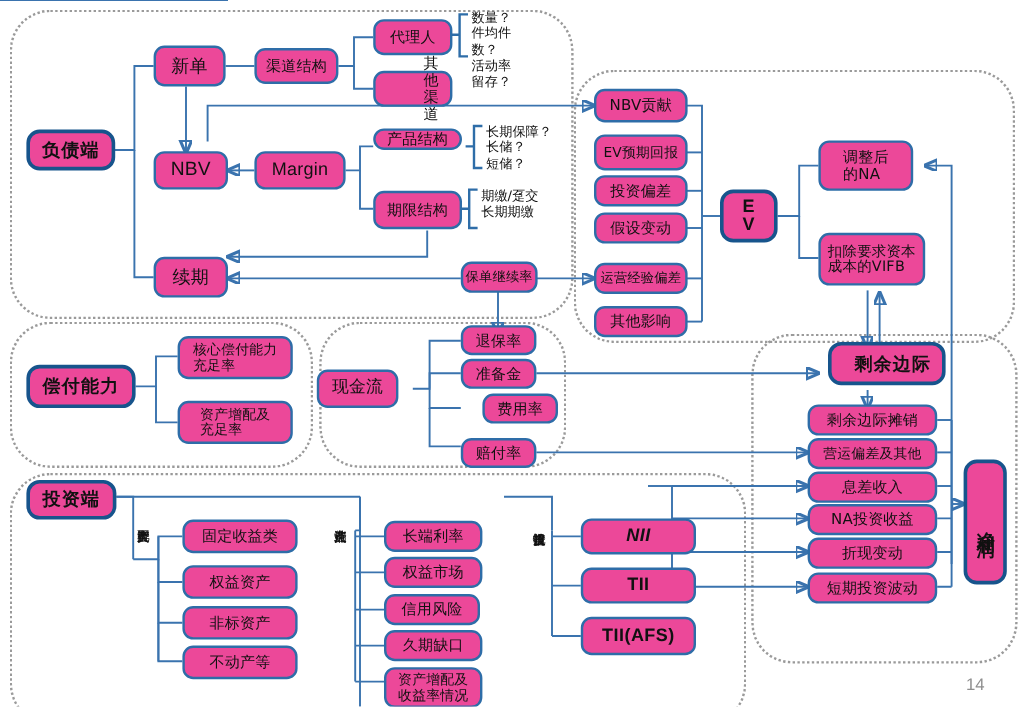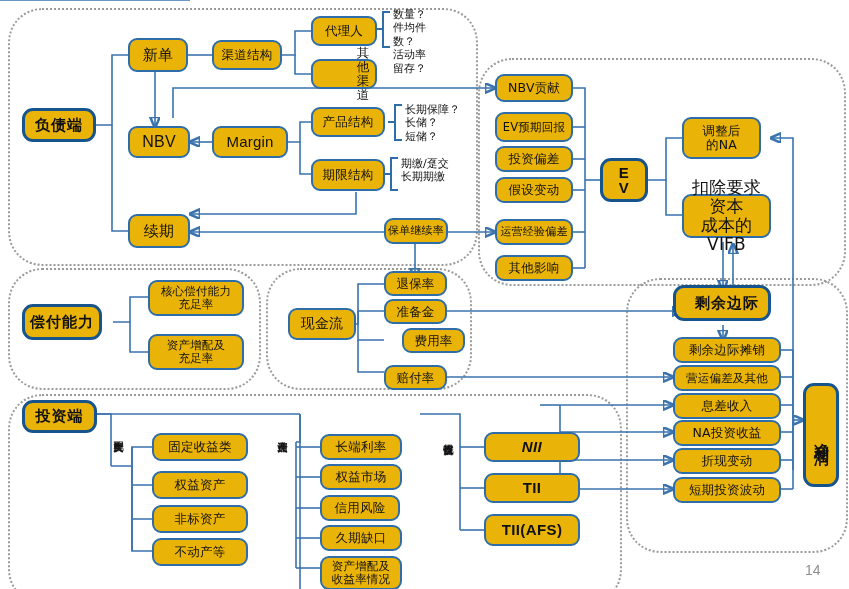--- a/index.html
+++ b/index.html
@@ -21,12 +21,11 @@
     box-sizing:border-box;
     border:2px solid #2E6DA8;
     border-radius:9px;
-    background:#eab308;
+    background:#ec4899;
     color:#111;
     display:flex;
     align-items:center;
     justify-content:center;
-    text-align:center;
     font-family:"DejaVu Sans","Liberation Sans",sans-serif;
     font-size:12.5px;
     line-height:1.12;

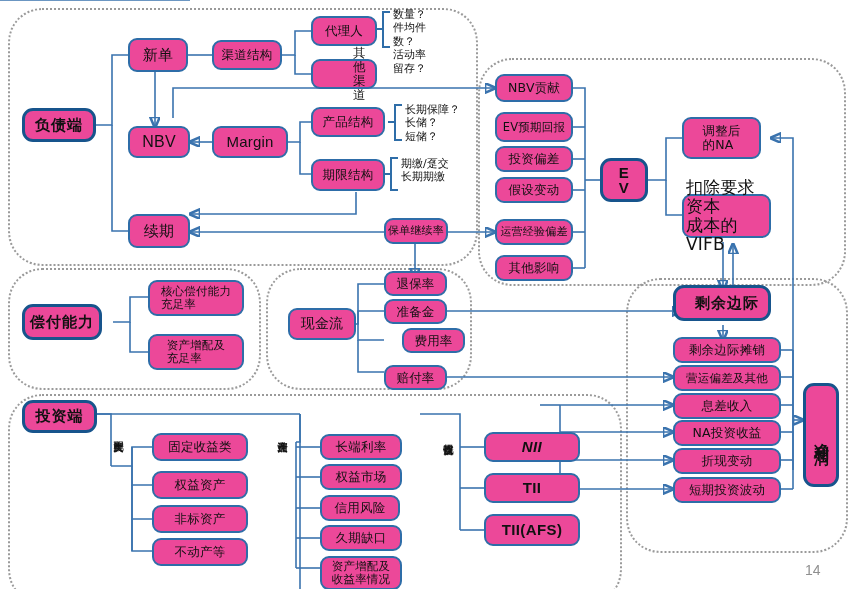--- a/index.html
+++ b/index.html
@@ -232,7 +232,7 @@
   <div class="box" style="left:311px;top:16px;width:66px;height:30px;">代理人</div>
   <div class="box" style="left:311px;top:59px;width:66px;height:30px;padding-left:40px;">其他渠道</div>
 
-  <div class="box" style="left:311px;top:107px;width:74px;height:30px;">产品结构</div>
+  <div class="box" style="left:311px;top:107px;width:74px;height:18px;">产品结构</div>
   <div class="box" style="left:311px;top:159px;width:74px;height:32px;">期限结构</div>
 
   <div class="anno" style="left:393px;top:8px;width:80px;">数量？

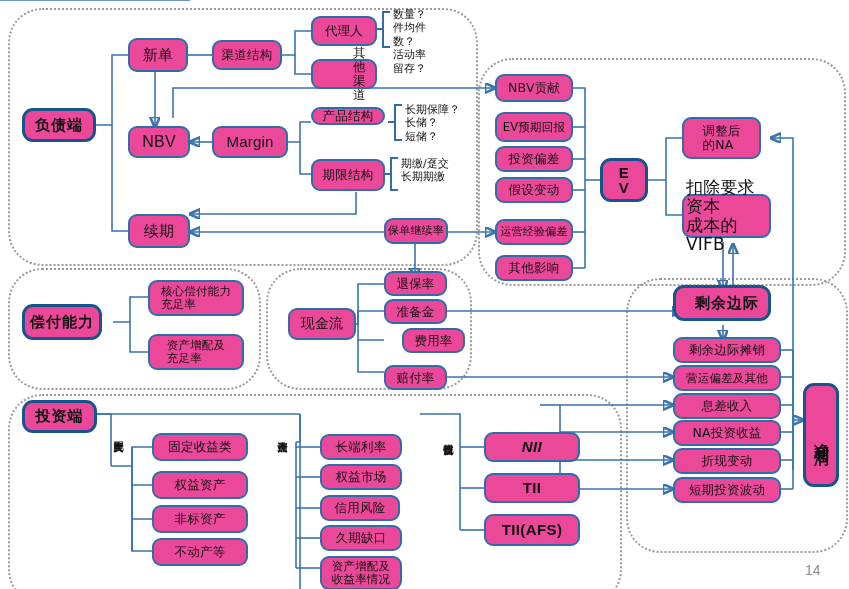--- a/index.html
+++ b/index.html
@@ -262,7 +262,7 @@
 
   <div class="box" style="left:682px;top:117px;width:79px;height:42px;white-space:pre-line;">调整后
 的NA</div>
-  <div class="box" style="left:682px;top:194px;width:89px;height:44px;white-space:pre-line;font-size:17px;">扣除要求资本
+  <div class="box" style="left:682px;top:194px;width:89px;height:44px;white-space:pre-line;font-size:12px;">扣除要求资本
 成本的VIFB</div>
 
   <div class="box thick" style="left:22px;top:304px;width:80px;height:36px;">偿付能力</div>

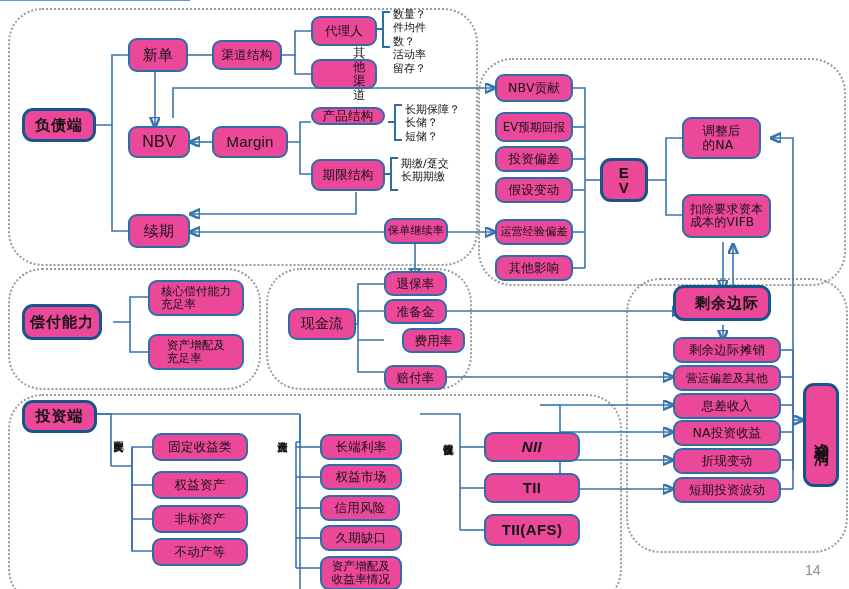--- a/index.html
+++ b/index.html
@@ -298,7 +298,7 @@
   <div class="box lat" style="left:484px;top:473px;width:96px;height:30px;">TII</div>
   <div class="box lat" style="left:484px;top:514px;width:96px;height:32px;">TII(AFS)</div>
 
-  <div class="box thick" style="left:673px;top:285px;width:98px;height:36px;padding-left:12px;">剩余边际</div>
+  <div class="box thick" style="left:690px;top:285px;width:98px;height:36px;padding-left:12px;">剩余边际</div>
 
   <div class="box" style="left:673px;top:337px;width:108px;height:26px;">剩余边际摊销</div>
   <div class="box" style="left:673px;top:365px;width:108px;height:26px;font-size:11.5px;">营运偏差及其他</div>

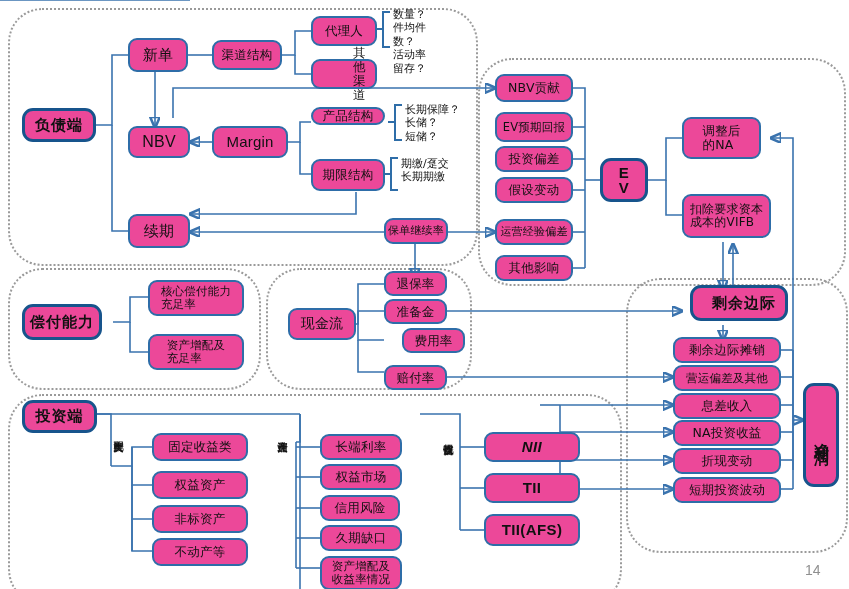--- a/index.html
+++ b/index.html
@@ -265,7 +265,7 @@
   <div class="box" style="left:682px;top:194px;width:89px;height:44px;white-space:pre-line;font-size:12px;">扣除要求资本
 成本的VIFB</div>
 
-  <div class="box thick" style="left:22px;top:304px;width:80px;height:36px;">偿付能力</div>
+  <div class="box thick" style="left:22px;top:304px;width:91px;height:36px;">偿付能力</div>
   <div class="box" style="left:148px;top:280px;width:96px;height:36px;white-space:pre-line;font-size:11.5px;">核心偿付能力
 充足率</div>
   <div class="box" style="left:148px;top:334px;width:96px;height:36px;white-space:pre-line;font-size:11.5px;">资产增配及

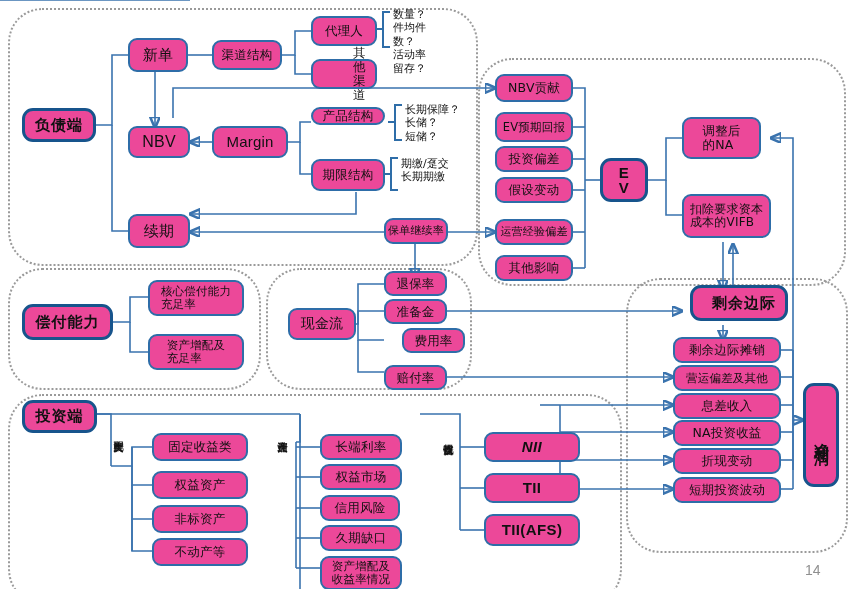--- a/index.html
+++ b/index.html
@@ -271,7 +271,7 @@
   <div class="box" style="left:148px;top:334px;width:96px;height:36px;white-space:pre-line;font-size:11.5px;">资产增配及
 充足率</div>
 
-  <div class="box" style="left:288px;top:308px;width:68px;height:32px;font-size:14px;">现金流</div>
+  <div class="box" style="left:264px;top:308px;width:68px;height:32px;font-size:14px;">现金流</div>
   <div class="box" style="left:384px;top:271px;width:63px;height:25px;">退保率</div>
   <div class="box" style="left:384px;top:299px;width:63px;height:25px;">准备金</div>
   <div class="box" style="left:384px;top:328px;width:63px;height:25px;margin-left:18px;">费用率</div>

